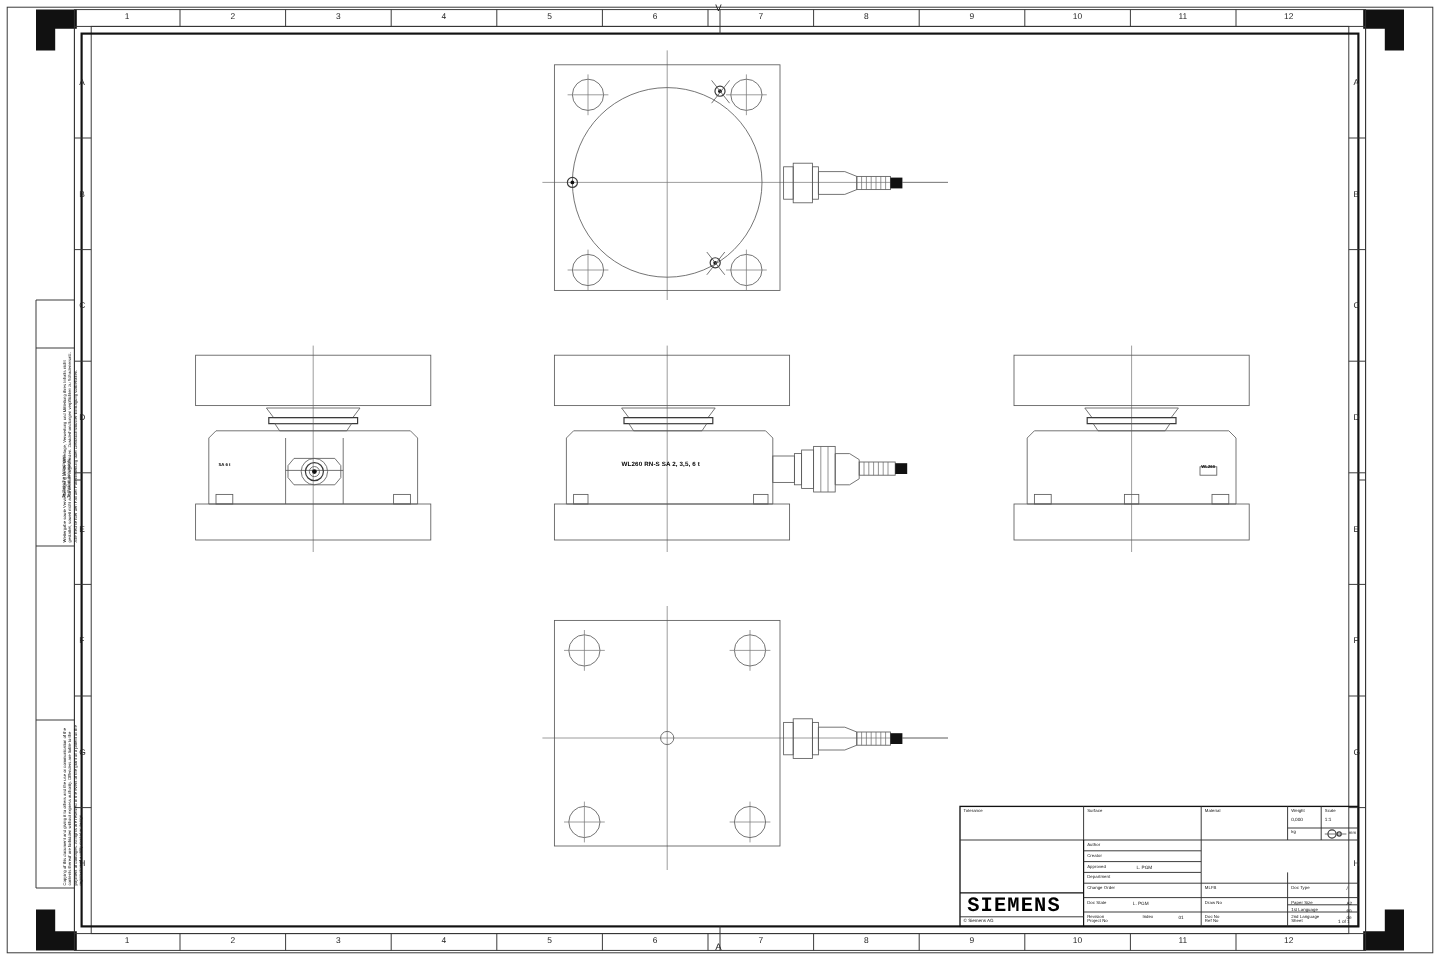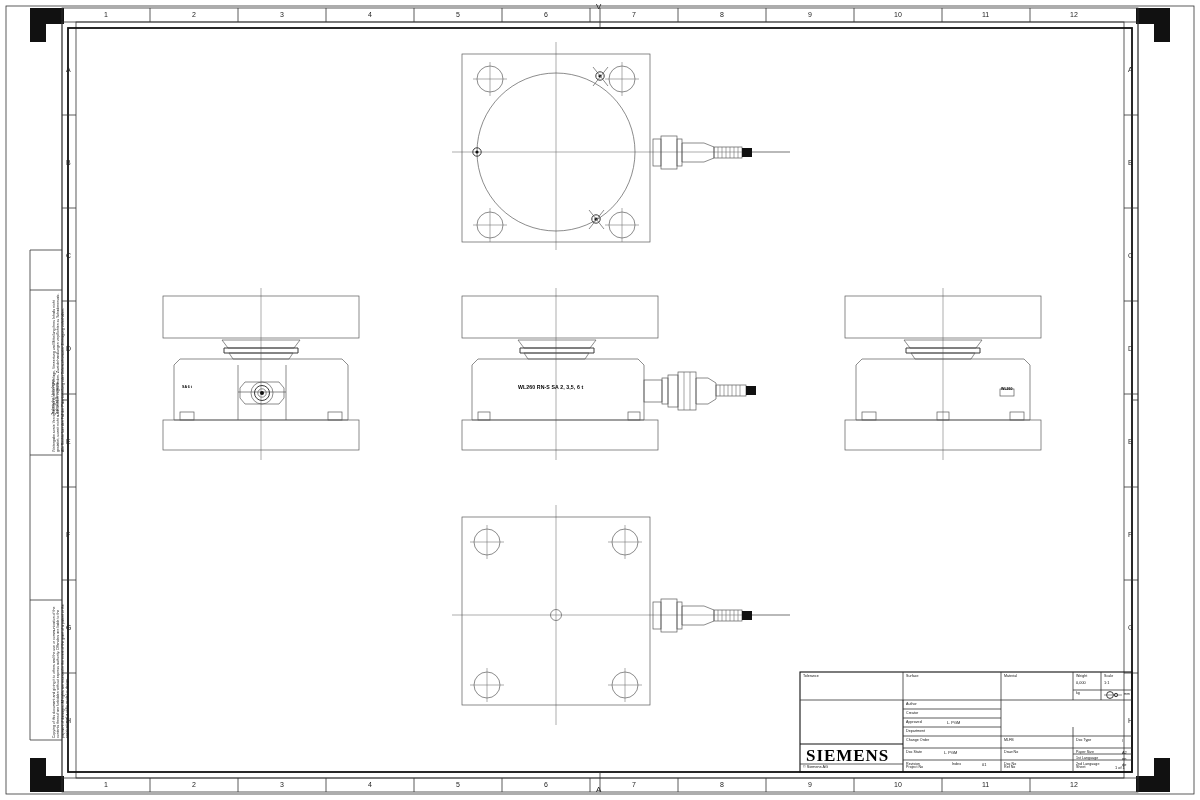--- a/index.html
+++ b/index.html
@@ -16,7 +16,7 @@
   .partlabel{font-size:5.2px;font-weight:bold;color:#000;letter-spacing:.02em;}
   .sidelabel{font-size:3.6px;font-weight:bold;color:#000;}
   .siemens{font-size:17px;font-weight:bold;letter-spacing:.055em;color:#000;
-           font-family:Liberation Serif, serif;}
+           font-family:Liberation Mono, monospace;}
   .copy{font-size:3.8px;color:#111;}
   .centermark{font-size:8px;color:#222;}
   .vert{transform-origin:0 0;font-size:3.5px;color:#111;}

